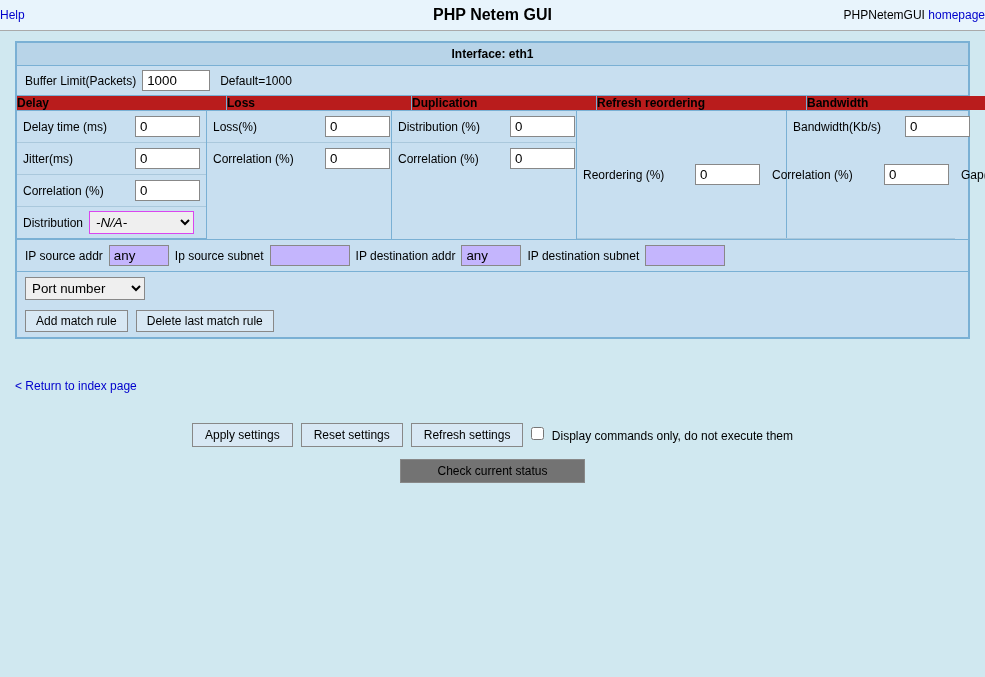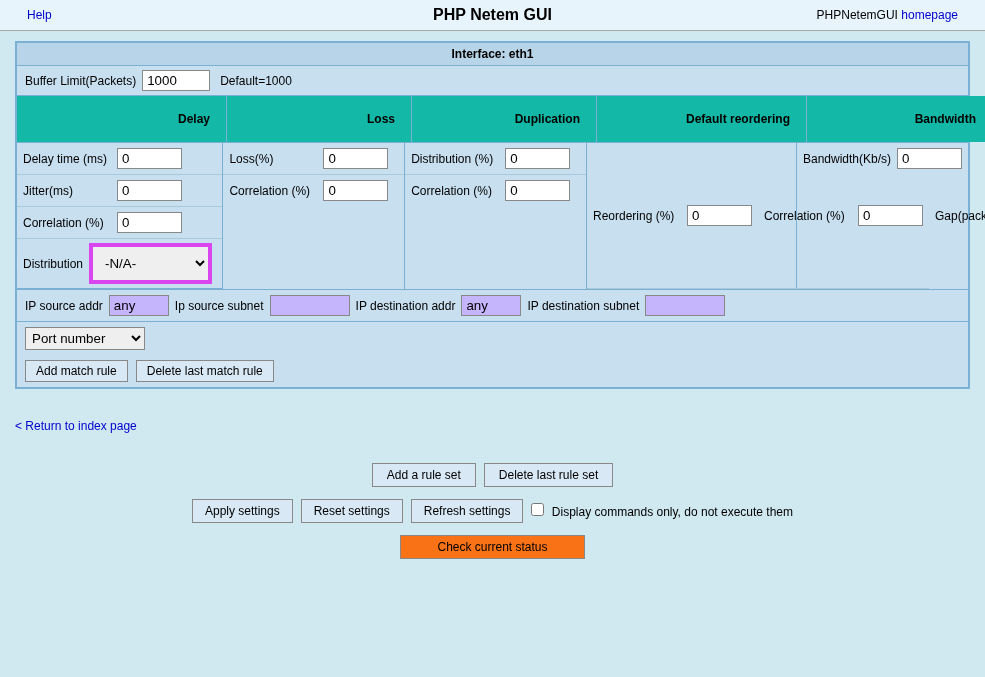--- a/index.html
+++ b/index.html
@@ -12,7 +12,7 @@
     .top-bar {
       background-color: #e8f4fc;
       border-bottom: 1px solid #aaa;
-      padding: 8px 27px;
+      padding: 8px 0;
       display: flex;
       align-items: center;
       position: relative;

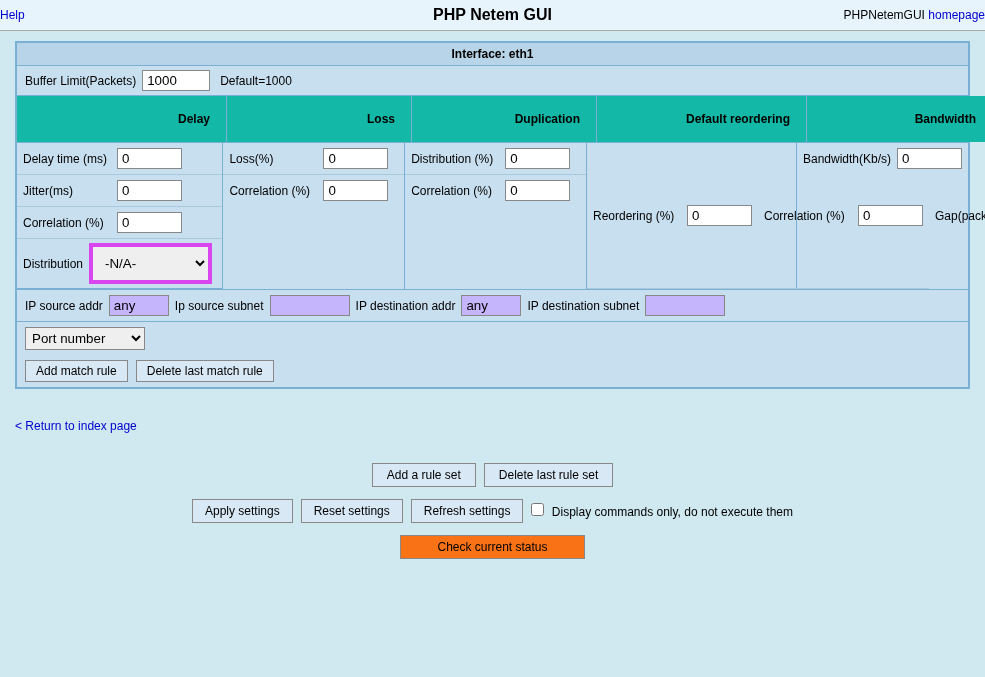--- a/index.html
+++ b/index.html
@@ -43,6 +43,7 @@
     .interface-box {
       border: 2px solid #7ab0d4;
       background-color: #c8dff0;
+      margin-bottom: 10px;
     }
     .interface-title {
       background-color: #b8d4e8;

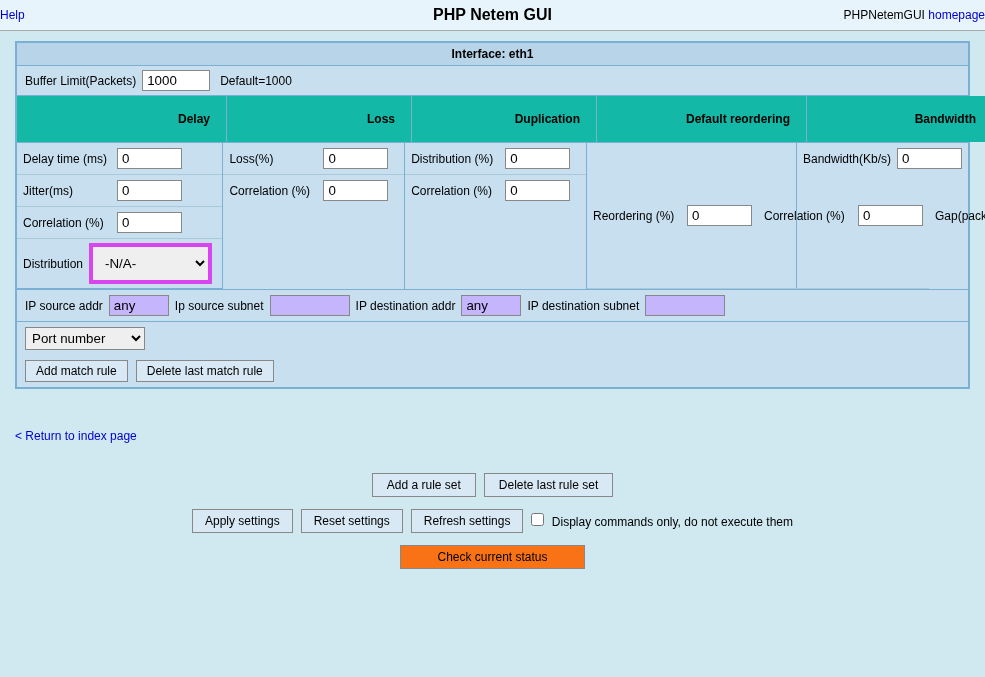--- a/index.html
+++ b/index.html
@@ -75,10 +75,10 @@
       border-bottom: 1px solid #7ab0d4;
     }
     .section-header {
-      text-align: right;
+      text-align: left;
       font-weight: bold;
-      padding: 16px;
-      background-color: #14b8a6;
+      padding: 0;
+      background-color: #b91c1c;
       border-right: 1px solid #7ab0d4;
     }
     .section-header:last-child {

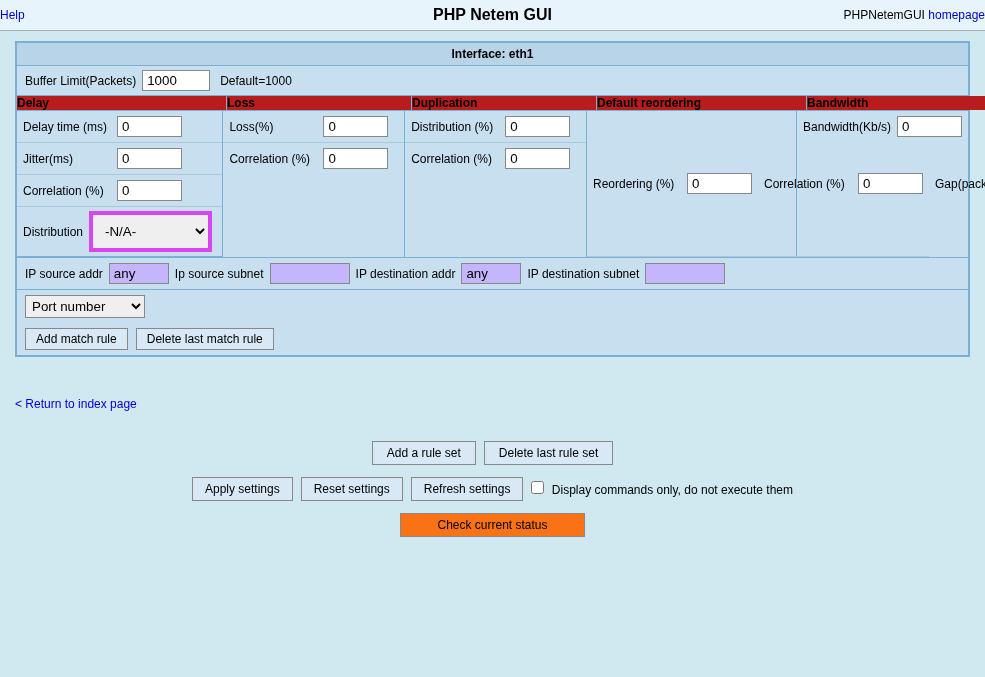--- a/index.html
+++ b/index.html
@@ -280,7 +280,7 @@
       <div class="section-header">Delay</div>
       <div class="section-header">Loss</div>
       <div class="section-header">Duplication</div>
-      <div class="section-header">Default reordering</div>
+      <div class="section-header">Refresh reordering</div>
       <div class="section-header">Bandwidth</div>
     </div>
 

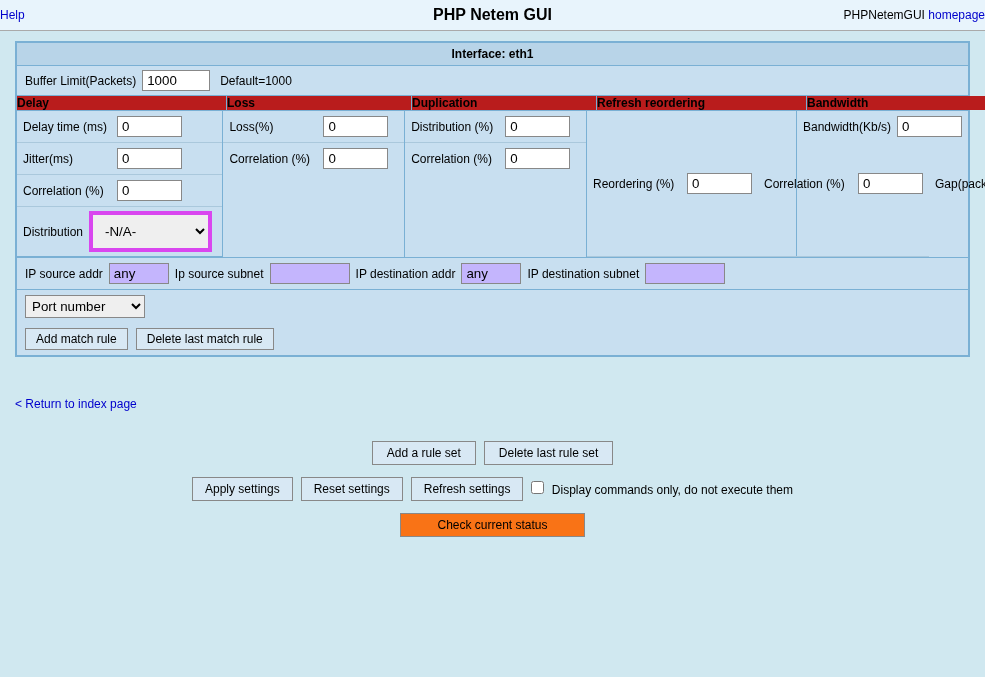--- a/index.html
+++ b/index.html
@@ -123,6 +123,7 @@
       align-items: center;
       padding: 5px 6px;
       border-bottom: 1px solid #aac8dc;
+      gap: 18px;
     }
     .row-item:last-child {
       border-bottom: none;

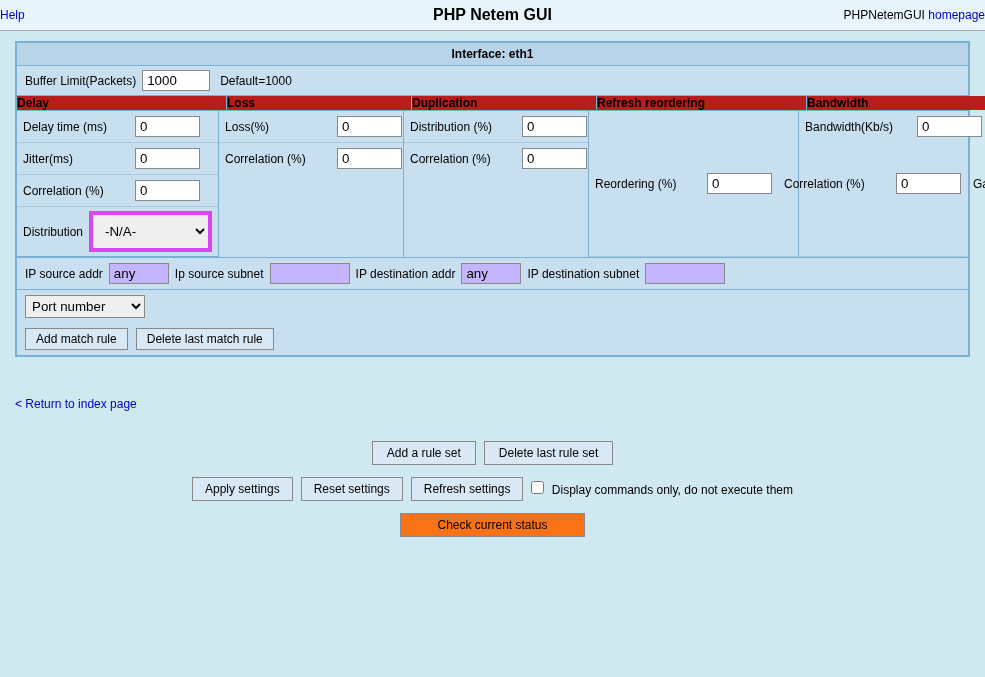--- a/index.html
+++ b/index.html
@@ -150,9 +150,10 @@
       text-align: center;
     }
     .dist-row select {
-      padding: 8px;
-      border: 4px solid #d946ef;
+      padding: 2px;
+      border: 1px solid #d946ef;
       min-width: 100px;
+      font-style: italic;
     }
     
     .match-row {

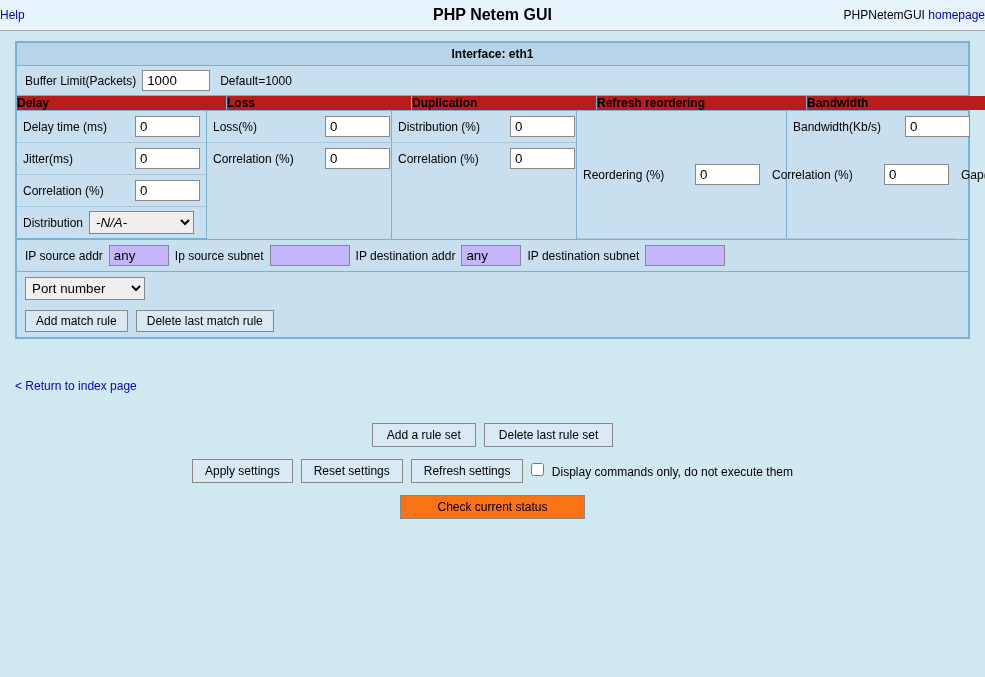--- a/index.html
+++ b/index.html
@@ -389,10 +389,6 @@
 <div class="bottom-section">
   <a class="return-link" href="#">&lt; Return to index page</a>
 
-  <div class="button-group">
-    <button>Add a rule set</button>
-    <button>Delete last rule set</button>
-  </div>
 
   <div class="settings-row">
     <button>Apply settings</button>

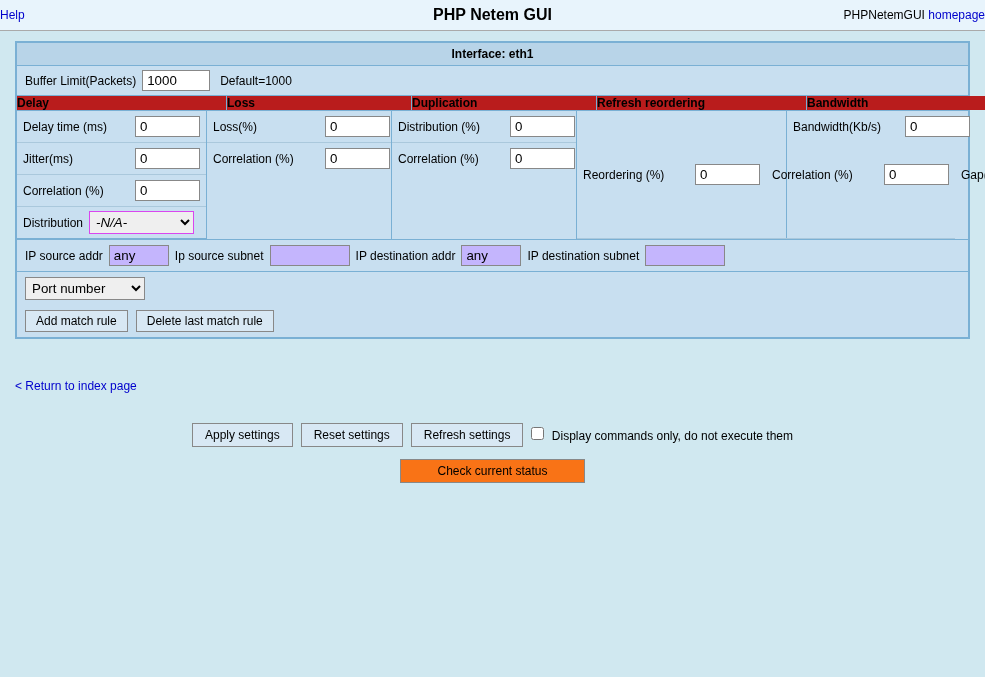--- a/index.html
+++ b/index.html
@@ -246,7 +246,7 @@
     .check-status-row button {
       padding: 4px 36px;
       border: 1px solid #888;
-      background-color: #f97316;
+      background-color: #737373;
       cursor: pointer;
       font-size: 12px;
     }

